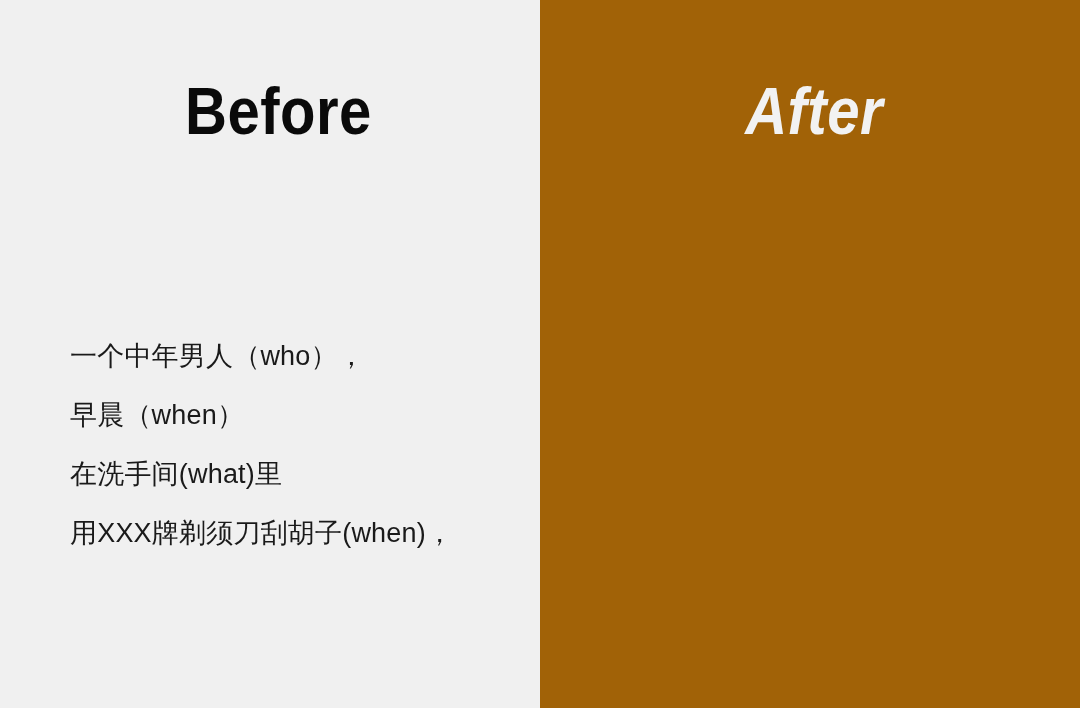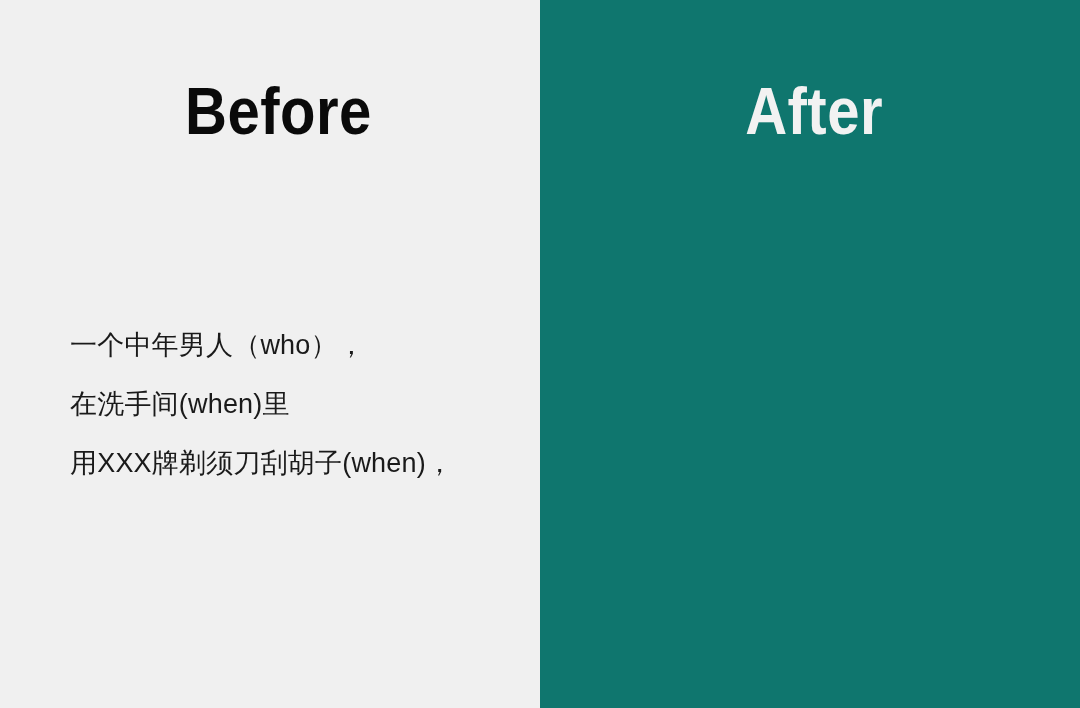--- a/index.html
+++ b/index.html
@@ -30,7 +30,8 @@
   }
   .panel-after {
     width: 540px;
-    background: #0f766e;
+    background: #a16207;
+    font-style: italic;
   }
   .panel-title {
     position: absolute;

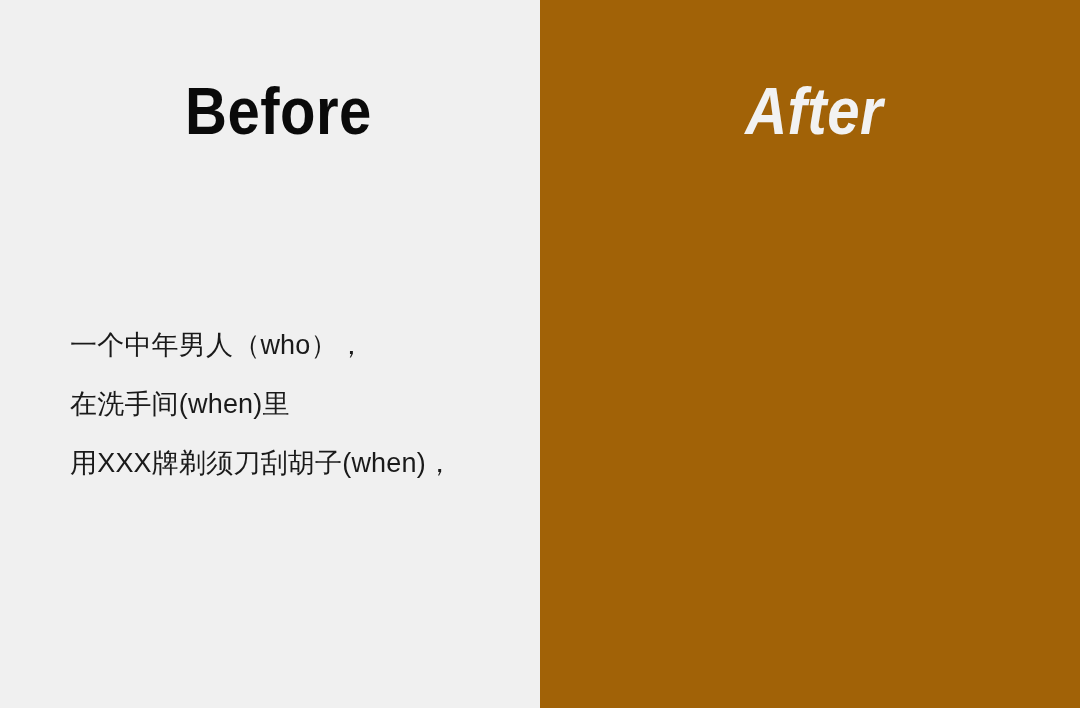--- a/index.html
+++ b/index.html
@@ -58,7 +58,7 @@
   }
   .body-block {
     position: absolute;
-    top: 316px;
+    top: 327px;
     white-space: nowrap;
   }
   .panel-before .body-block {

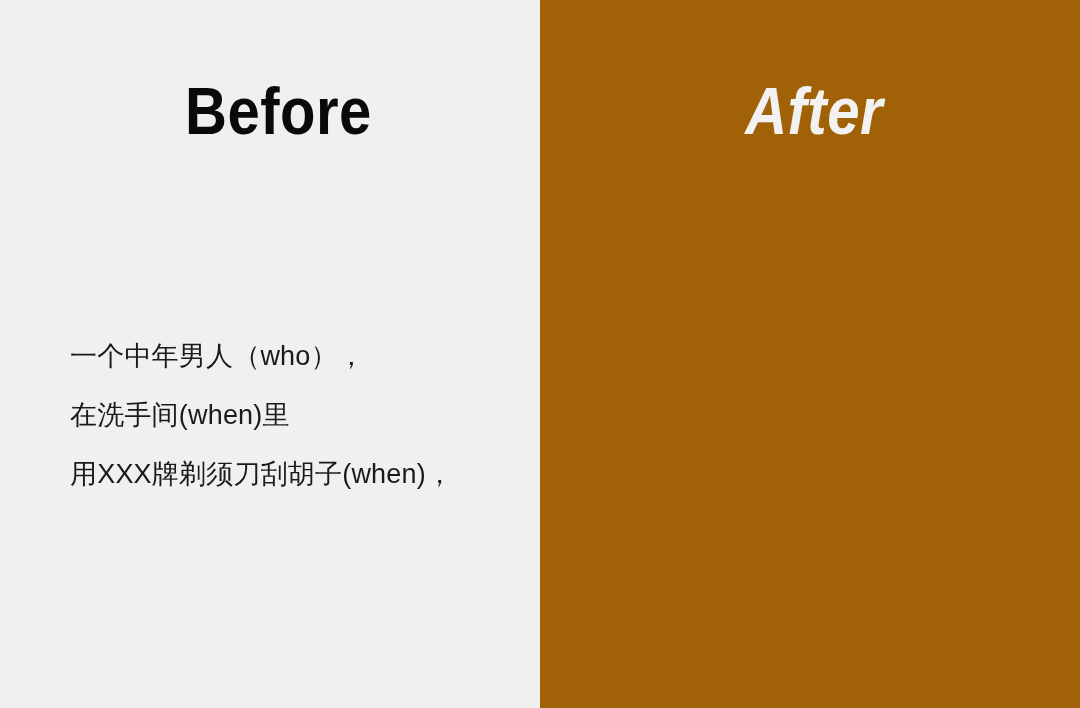--- a/index.html
+++ b/index.html
@@ -86,6 +86,7 @@
     <div class="panel-title">Before</div>
     <div class="body-block">
       <span class="line">一个中年男人（who），</span>
+      <span class="line">早晨（when）</span>
       <span class="line">在洗手间(when)里</span>
       <span class="line">用XXX牌剃须刀刮胡子(when)，</span>
     </div>

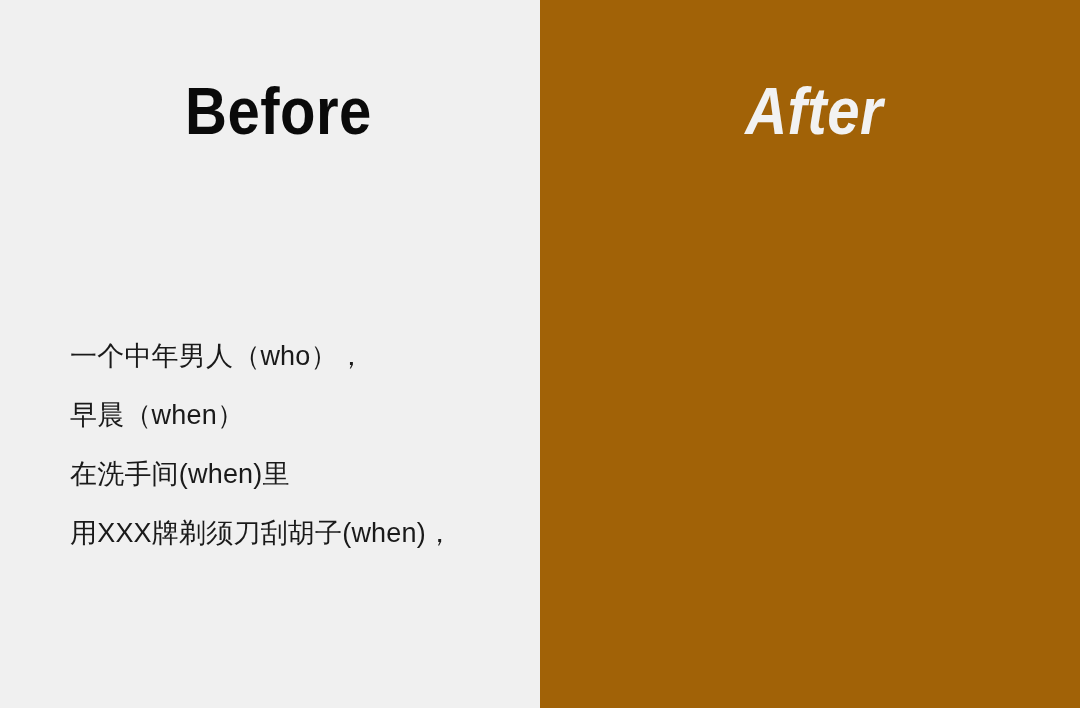--- a/index.html
+++ b/index.html
@@ -87,7 +87,7 @@
     <div class="body-block">
       <span class="line">一个中年男人（who），</span>
       <span class="line">早晨（when）</span>
-      <span class="line">在洗手间(when)里</span>
+      <span class="line">在洗手间(what)里</span>
       <span class="line">用XXX牌剃须刀刮胡子(when)，</span>
     </div>
   </div>

